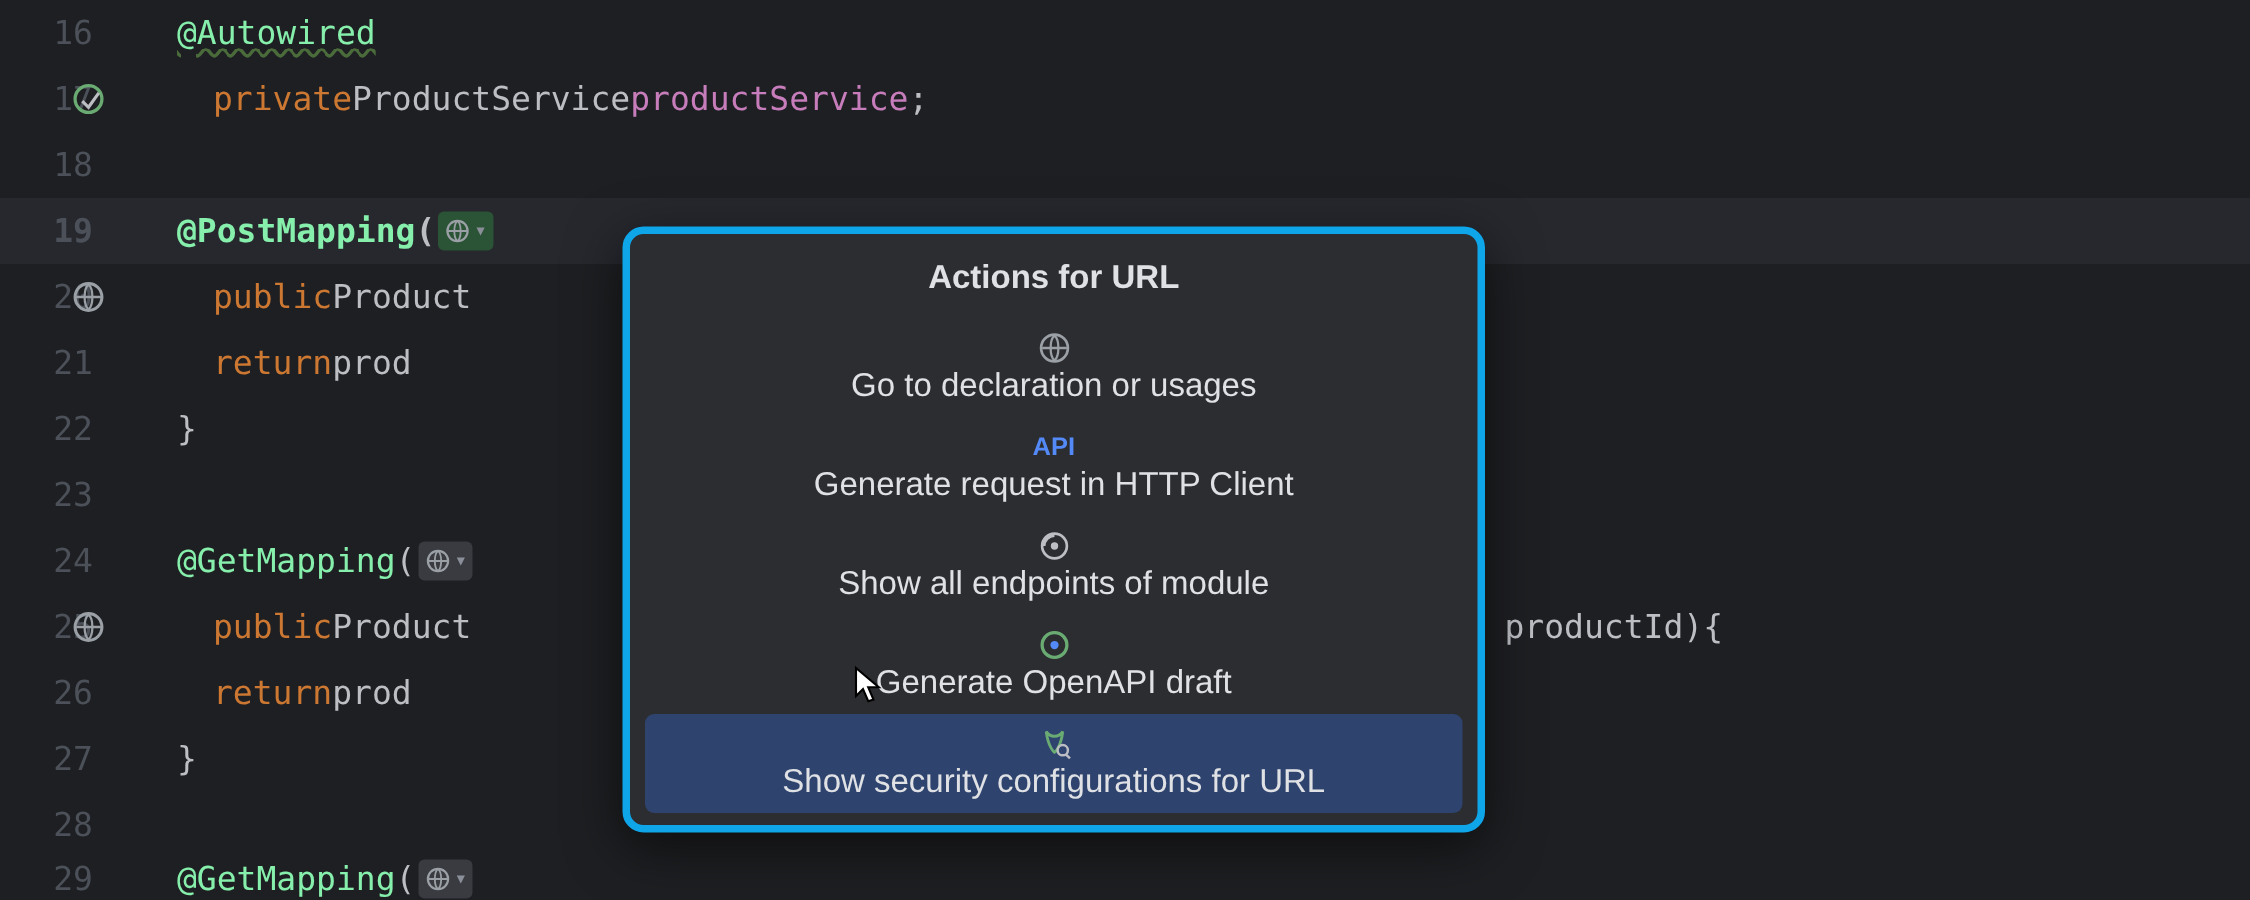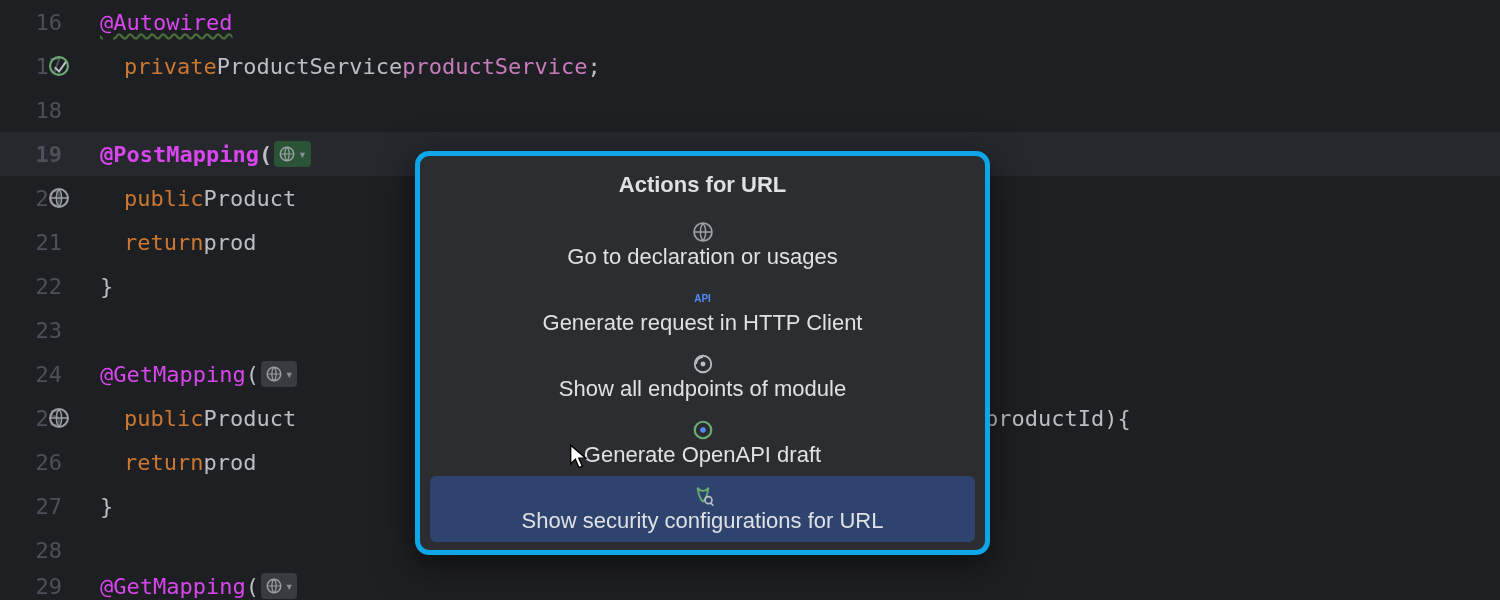--- a/index.html
+++ b/index.html
@@ -18,6 +18,7 @@
     align-items: center;
     height: 44px;
     position: relative;
+    gap: 18px;
   }
   .line.highlighted { background: #26282e; font-weight: bold; }
   .gutter {

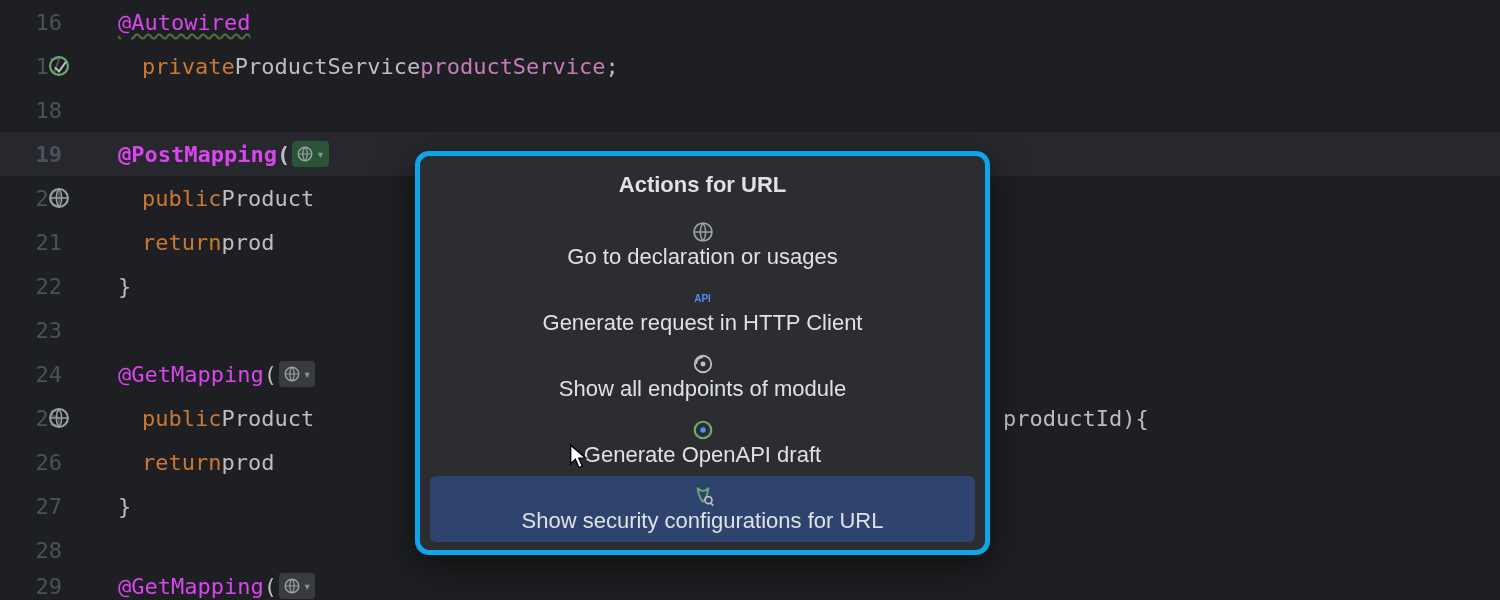--- a/index.html
+++ b/index.html
@@ -46,7 +46,7 @@
     display: flex;
     align-items: center;
   }
-  .kw-anno { color: #d946ef; }
+  .kw-anno { color: #86efac; }
   .kw-anno.underline { text-decoration: underline wavy #4a6b3a; text-underline-offset: 3px; }
   .kw-priv { color: #cc7832; margin-left: 24px; }
   .kw-type { color: #bcbec4; }

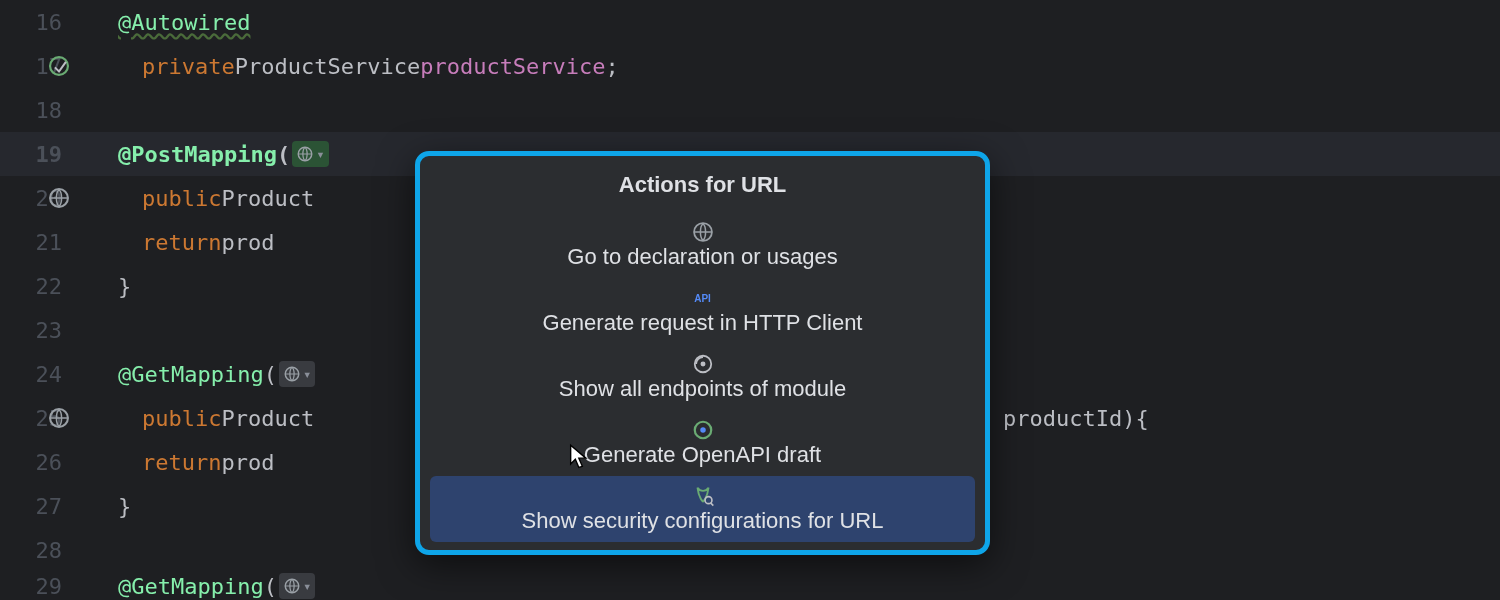--- a/index.html
+++ b/index.html
@@ -107,7 +107,7 @@
     justify-content: center;
     flex-shrink: 0;
   }
-  .api-icon { color: #548af7; font-weight: 700; font-size: 10px; letter-spacing: 0; }
+  .api-icon { color: #548af7; font-weight: 700; font-size: 17px; letter-spacing: 0; }
 
   .cursor-img {
     position: absolute;

